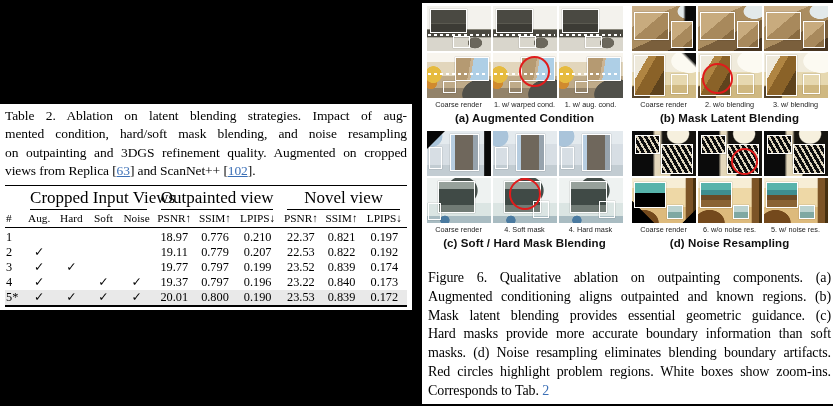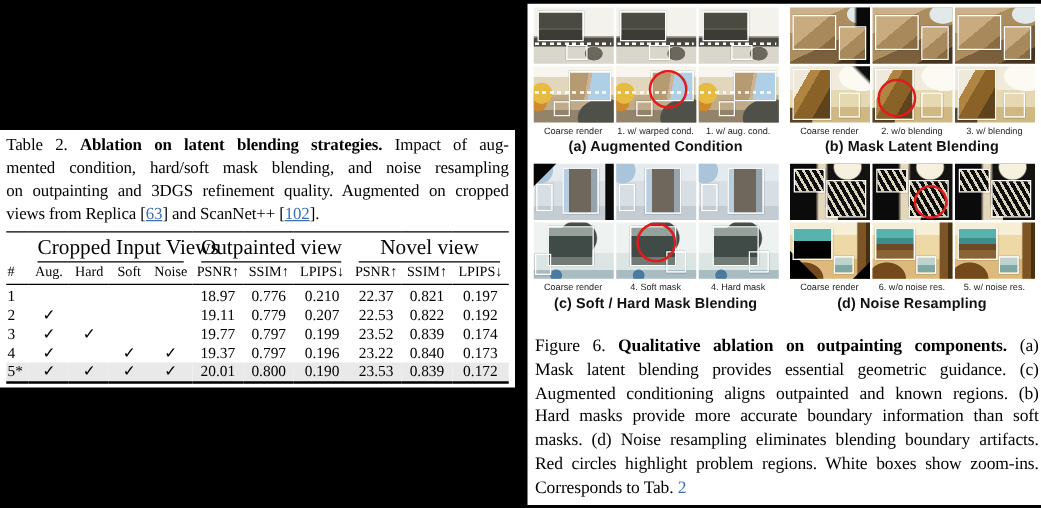--- a/index.html
+++ b/index.html
@@ -15,7 +15,7 @@
   .fcap .capline{font-size:14px;line-height:18.8px;text-align:justify;text-align-last:justify;
                  letter-spacing:-0.1px;color:#000;}
   .fcap .capline.last{text-align-last:left;}
-  .b{font-weight:bold;}
+  .b{font-weight:normal;}
   .lnk{color:#3b6fb6;cursor:pointer;}
   .u{text-decoration:underline;}
 

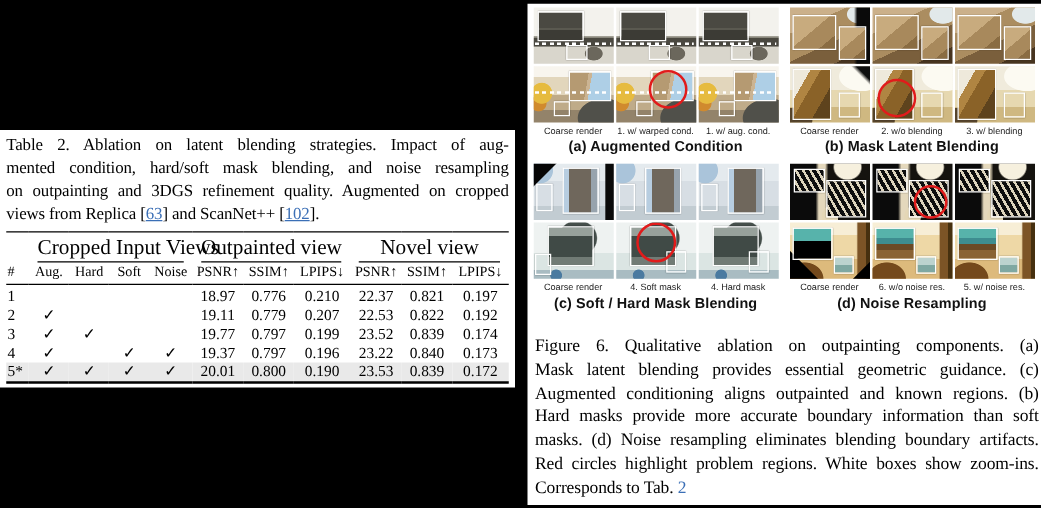--- a/index.html
+++ b/index.html
@@ -338,8 +338,8 @@
     </div>
     <div class="fcap">
         <div class="capline"><span>Figure 6. </span><span class="b">Qualitative ablation on outpainting components.</span><span> (a)</span></div>
+        <div class="capline"><span>Augmented conditioning aligns outpainted and known regions. (b)</span></div>
         <div class="capline"><span>Mask latent blending provides essential geometric guidance. (c)</span></div>
-        <div class="capline"><span>Augmented conditioning aligns outpainted and known regions. (b)</span></div>
         <div class="capline"><span>Hard masks provide more accurate boundary information than soft</span></div>
         <div class="capline"><span>masks. (d) Noise resampling eliminates blending boundary artifacts.</span></div>
         <div class="capline"><span>Red circles highlight problem regions. White boxes show zoom-ins.</span></div>

